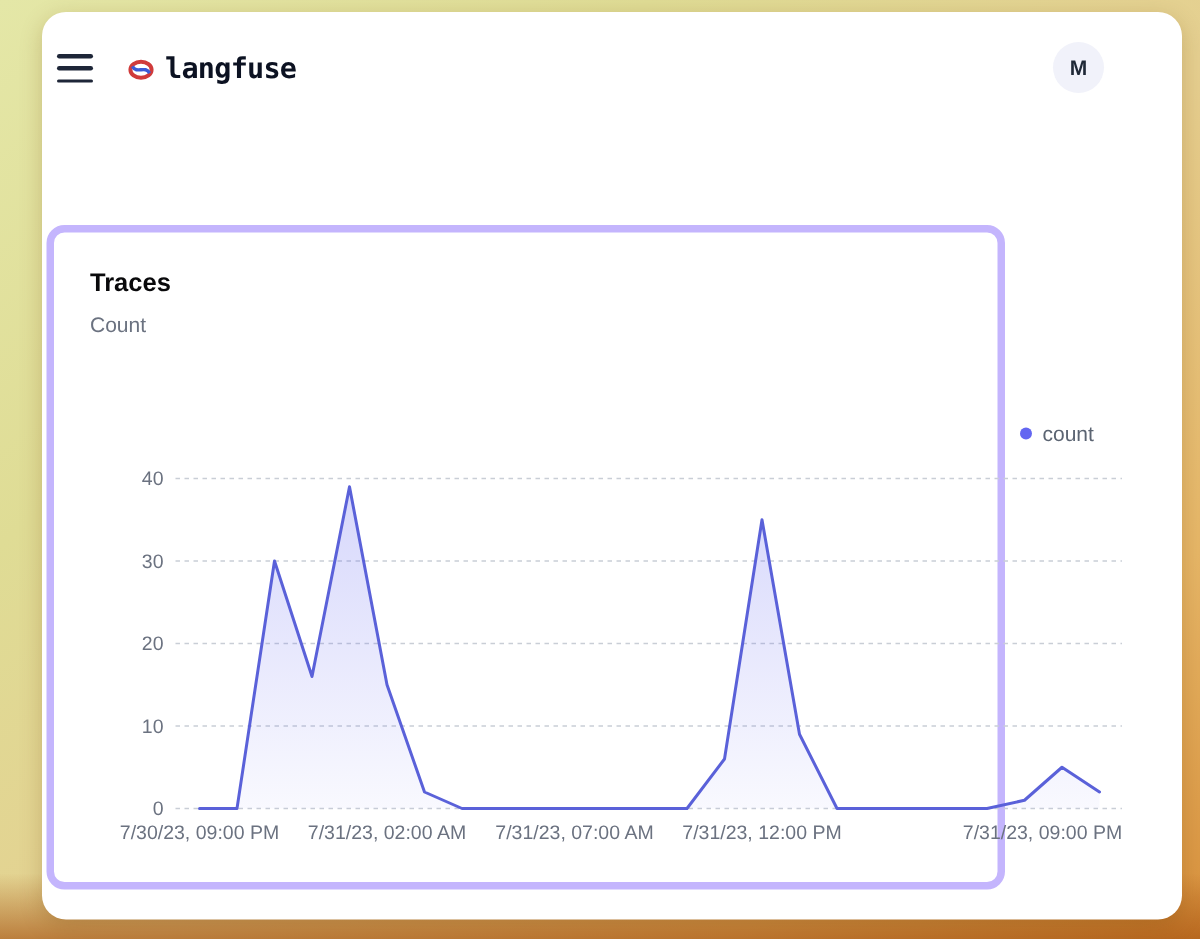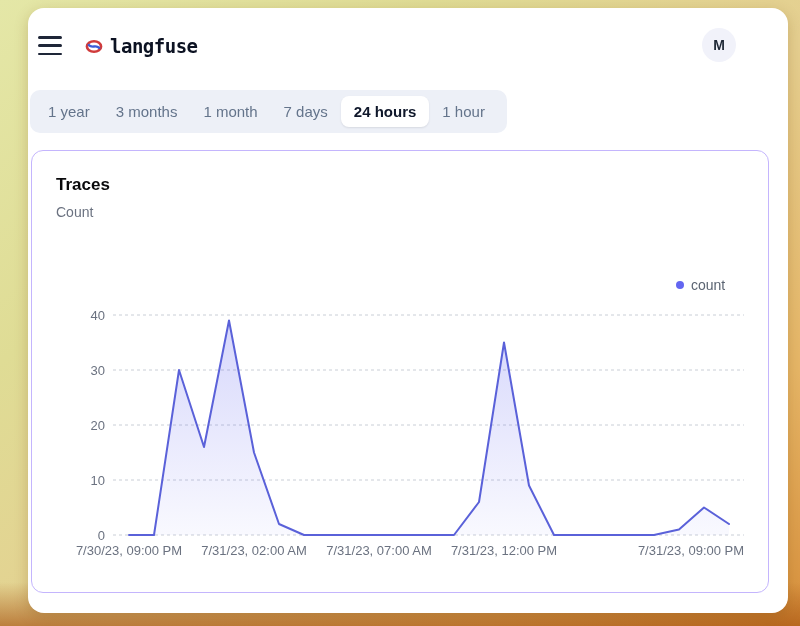--- a/index.html
+++ b/index.html
@@ -75,14 +75,6 @@
     </div>
   </div>
 
-  <div class="tabbar">
-    <div class="tab">1 year</div>
-    <div class="tab">3 months</div>
-    <div class="tab">1 month</div>
-    <div class="tab">7 days</div>
-    <div class="tab active">24 hours</div>
-    <div class="tab">1 hour</div>
-  </div>
 
   <div class="card">
     <div class="card-title">Traces</div>

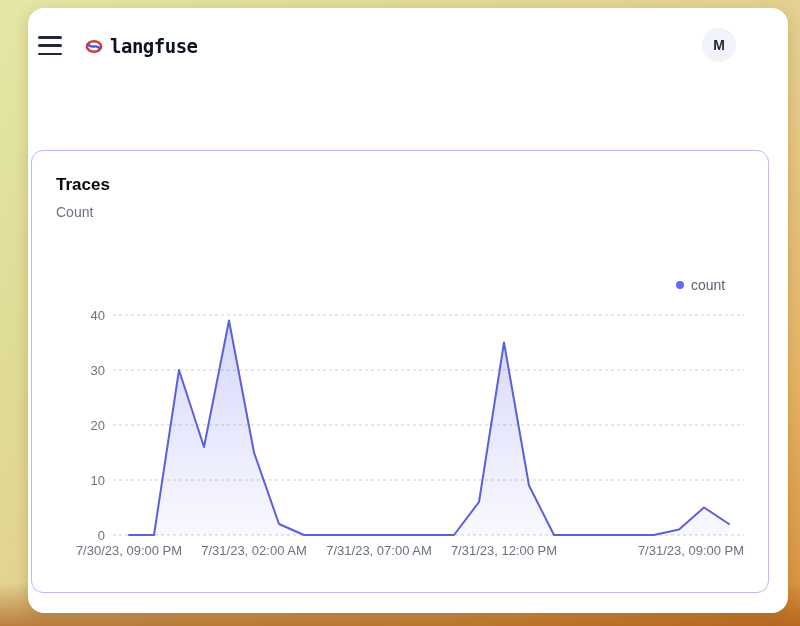--- a/index.html
+++ b/index.html
@@ -35,8 +35,8 @@
   .tab.active { background:#ffffff; color:#0f172a; font-weight:700;
     box-shadow:0 1px 2px rgba(15,23,42,0.10); }
   
-  .card { position:absolute; left:3px; top:142px; width:738px; height:443px;
-    background:#ffffff; border:1px solid #c4b5fd; border-radius:12px; }
+  .card { position:absolute; left:3px; top:142px; width:639px; height:443px;
+    background:#ffffff; border:5px solid #c4b5fd; border-radius:12px; }
   .card-title { position:absolute; left:24px; top:24px; font-size:17px; font-weight:700; color:#09090b; }
   .card-subtitle { position:absolute; left:24px; top:53px; font-size:14px; color:#6b7280; }
   .legend { position:absolute; left:644px; top:126px; display:flex; align-items:center; gap:7px; }

